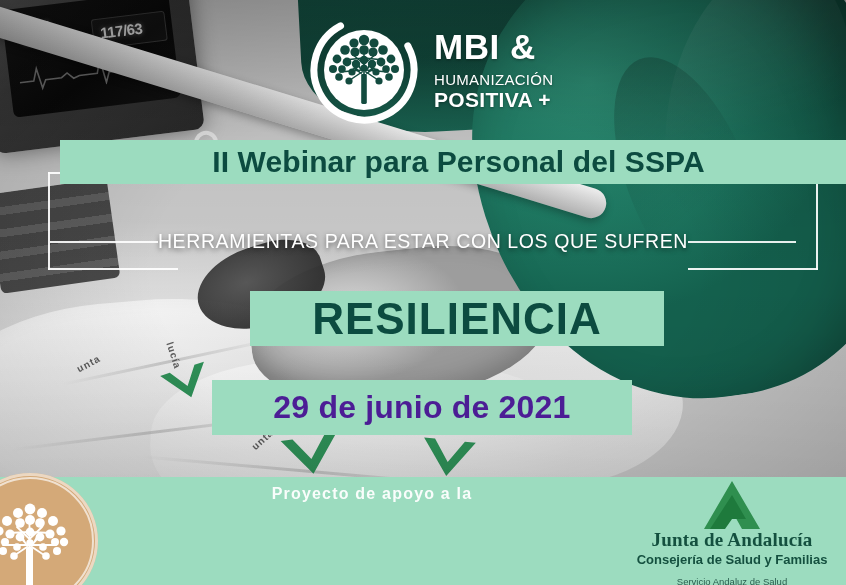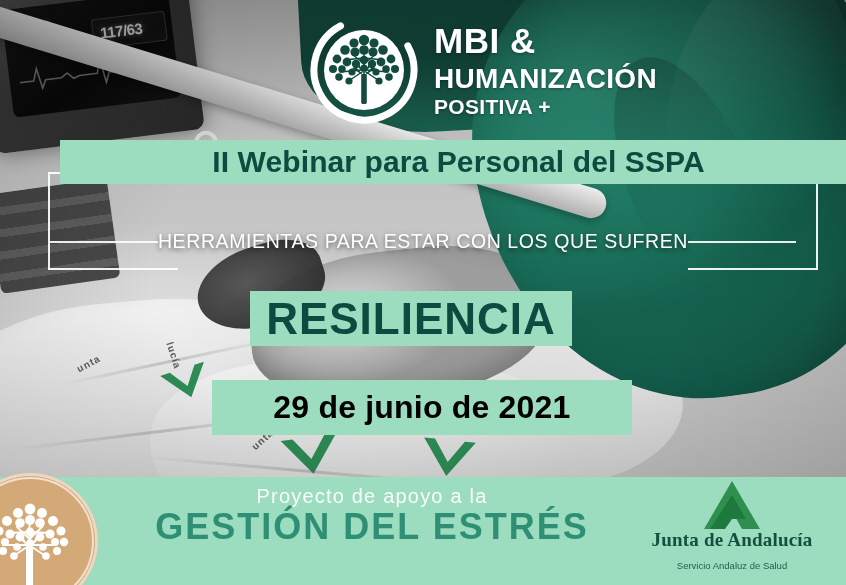--- a/index.html
+++ b/index.html
@@ -197,7 +197,7 @@
     text-shadow:0 1px 3px rgba(0,0,0,.35);
   }
   .mbi-sub1{
-    font-size:28px; font-weight:700; letter-spacing:.3px; margin-top:7px;
+    font-size:15px; font-weight:400; letter-spacing:.3px; margin-top:7px;
     text-shadow:0 1px 3px rgba(0,0,0,.35);
   }
   .mbi-sub2{

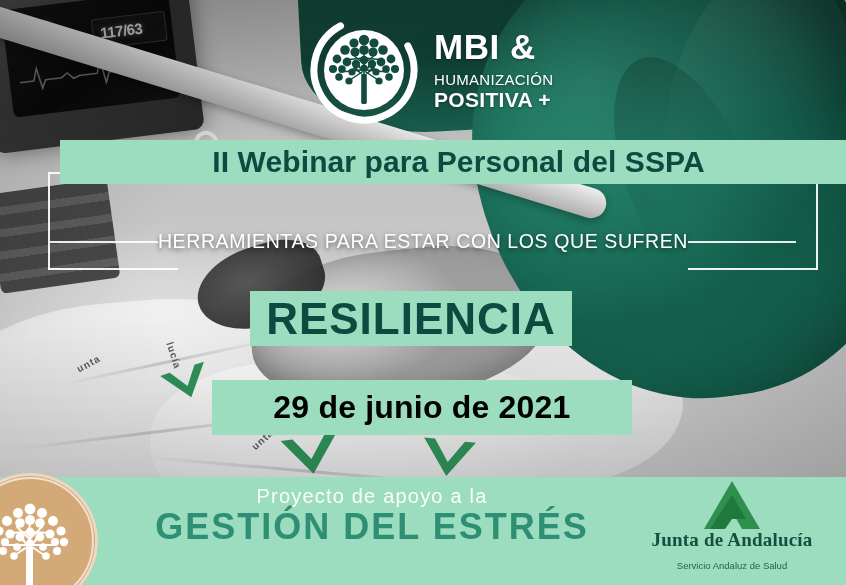--- a/index.html
+++ b/index.html
@@ -242,7 +242,7 @@
   }
   .rule{ height:2px; width:108px; background:#ffffff; opacity:.9; }
 
-  .band-topic{ left:250px; top:291px; width:322px; height:55px; }
+  .band-topic{ left:250px; top:291px; width:414px; height:55px; }
   .band-topic .txt{
     color:#0c4b40; font-size:44px; font-weight:700; letter-spacing:1px;
   }

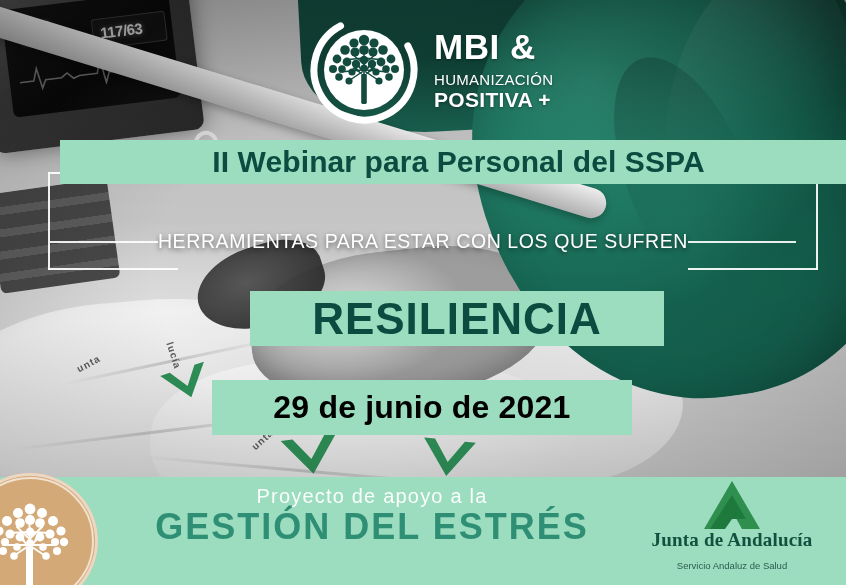--- a/index.html
+++ b/index.html
@@ -249,7 +249,7 @@
 
   .band-date{ left:212px; top:380px; width:420px; height:55px; }
   .band-date .txt{
-    color:#000000; font-size:32px; font-weight:700; letter-spacing:.2px;
+    color:#4c1d95; font-size:32px; font-weight:700; letter-spacing:.2px;
   }
 
   

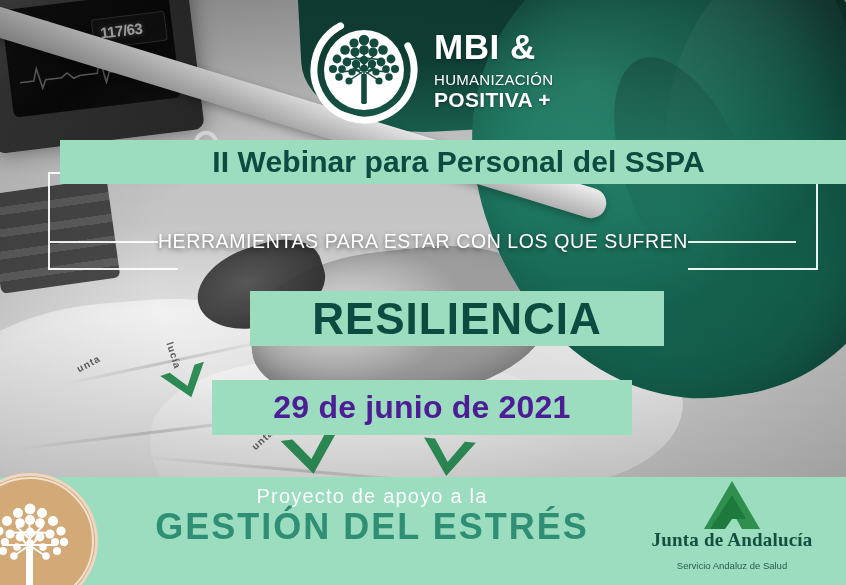--- a/index.html
+++ b/index.html
@@ -274,7 +274,7 @@
     text-align:center;
   }
   .fc-line1{
-    color:#ffffff; font-size:20px; font-weight:400; letter-spacing:1.2px;
+    color:#ffffff; font-size:16px; font-weight:700; letter-spacing:1.2px;
     opacity:.95;
   }
   .fc-line2{

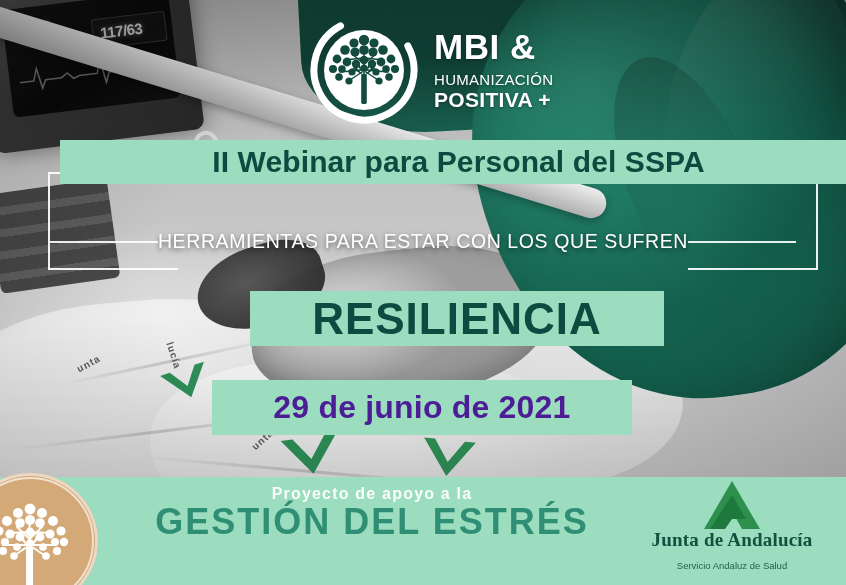--- a/index.html
+++ b/index.html
@@ -502,7 +502,6 @@
 
     <div class="footer-center">
       <div class="fc-line1">Proyecto de apoyo a la</div>
-      <div class="fc-line2">GESTIÓN DEL ESTRÉS</div>
     </div>
 
     <div class="junta">

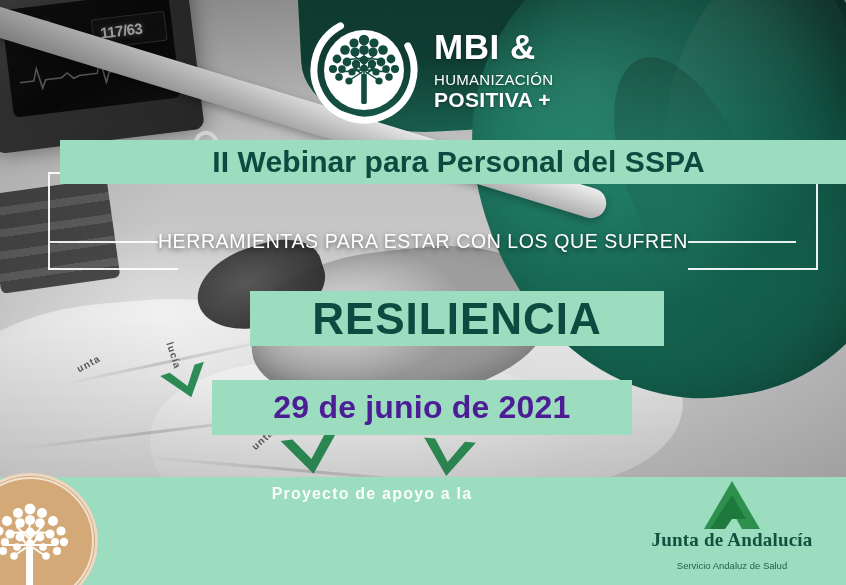--- a/index.html
+++ b/index.html
@@ -510,6 +510,7 @@
         <path d="M100 16 L114 40 L100 40 L93 50 L78 50 Z" fill="#1e7a3c"></path>
       </svg>
       <div class="junta-l1">Junta de Andalucía</div>
+      <div class="junta-l2">Consejería de Salud y Familias</div>
       <div class="junta-l3">Servicio Andaluz de Salud</div>
     </div>
 

